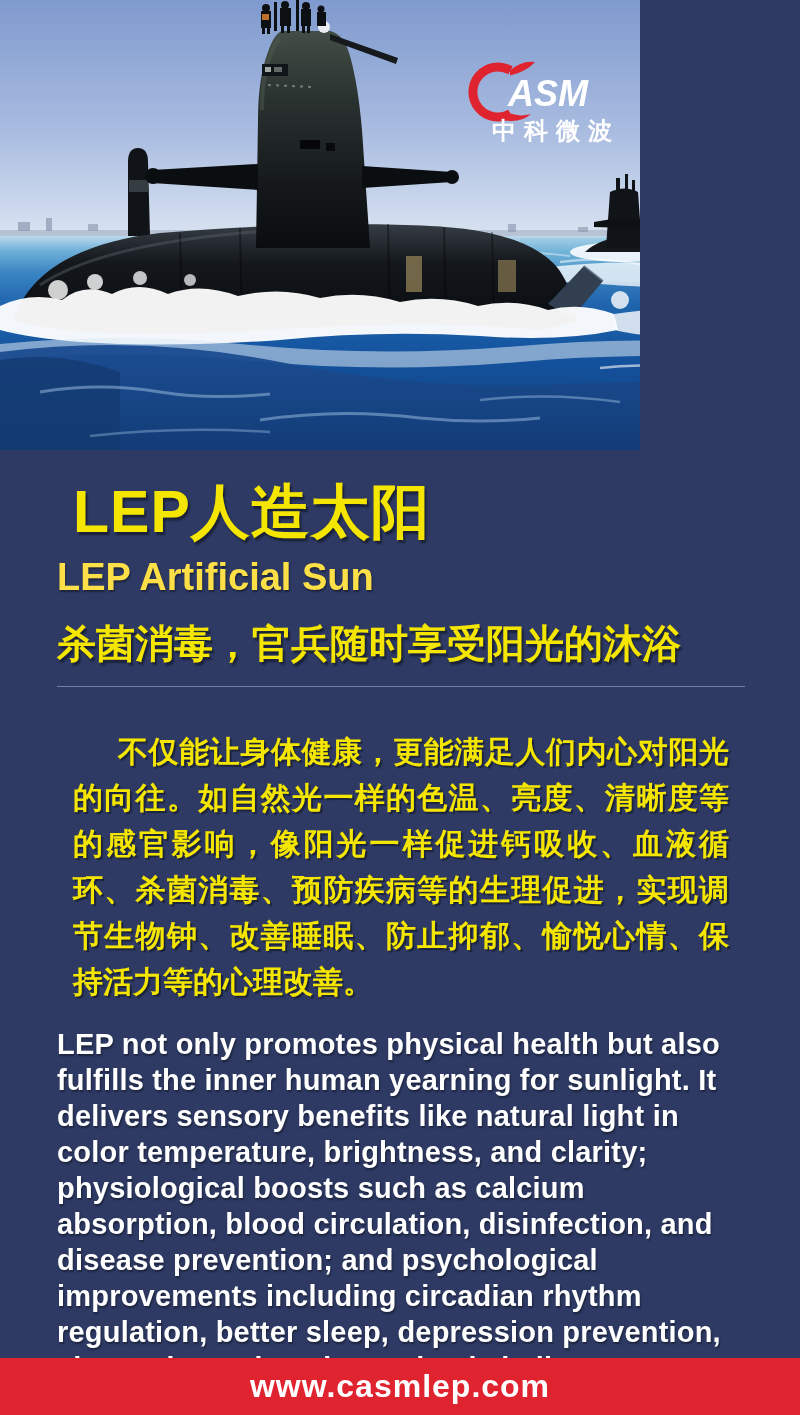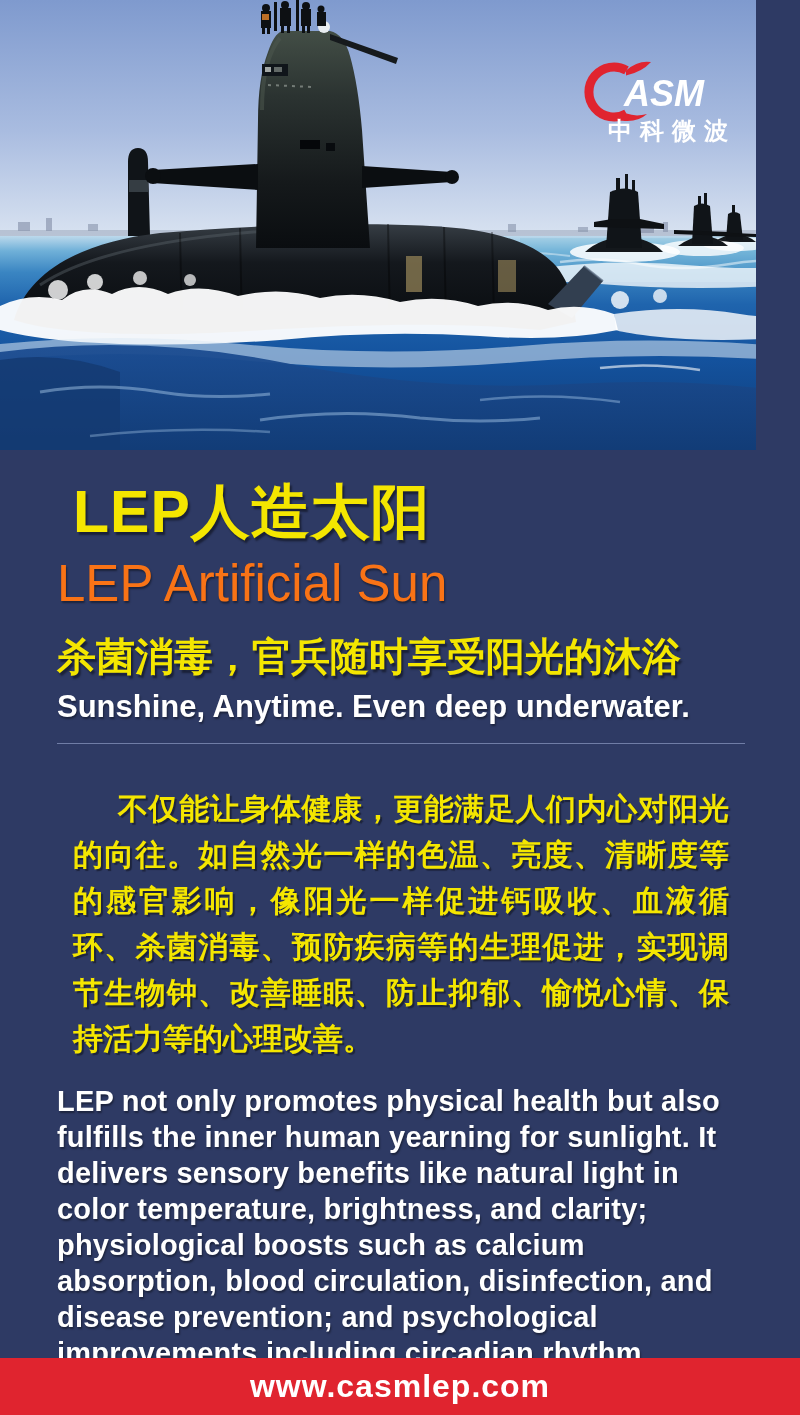--- a/index.html
+++ b/index.html
@@ -9,7 +9,7 @@
     background:#2e3a64;
   }
   
-  .hero { position:relative; width:756px; height:450px; overflow:hidden;text-align:center; }
+  .hero { position:relative; width:640px; height:450px; overflow:hidden;text-align:center; }
   .hero svg.scene { display:block; width:800px; height:450px; }
   .logo { position:absolute; top:50px; right:26px; width:156px; height:96px; }
   

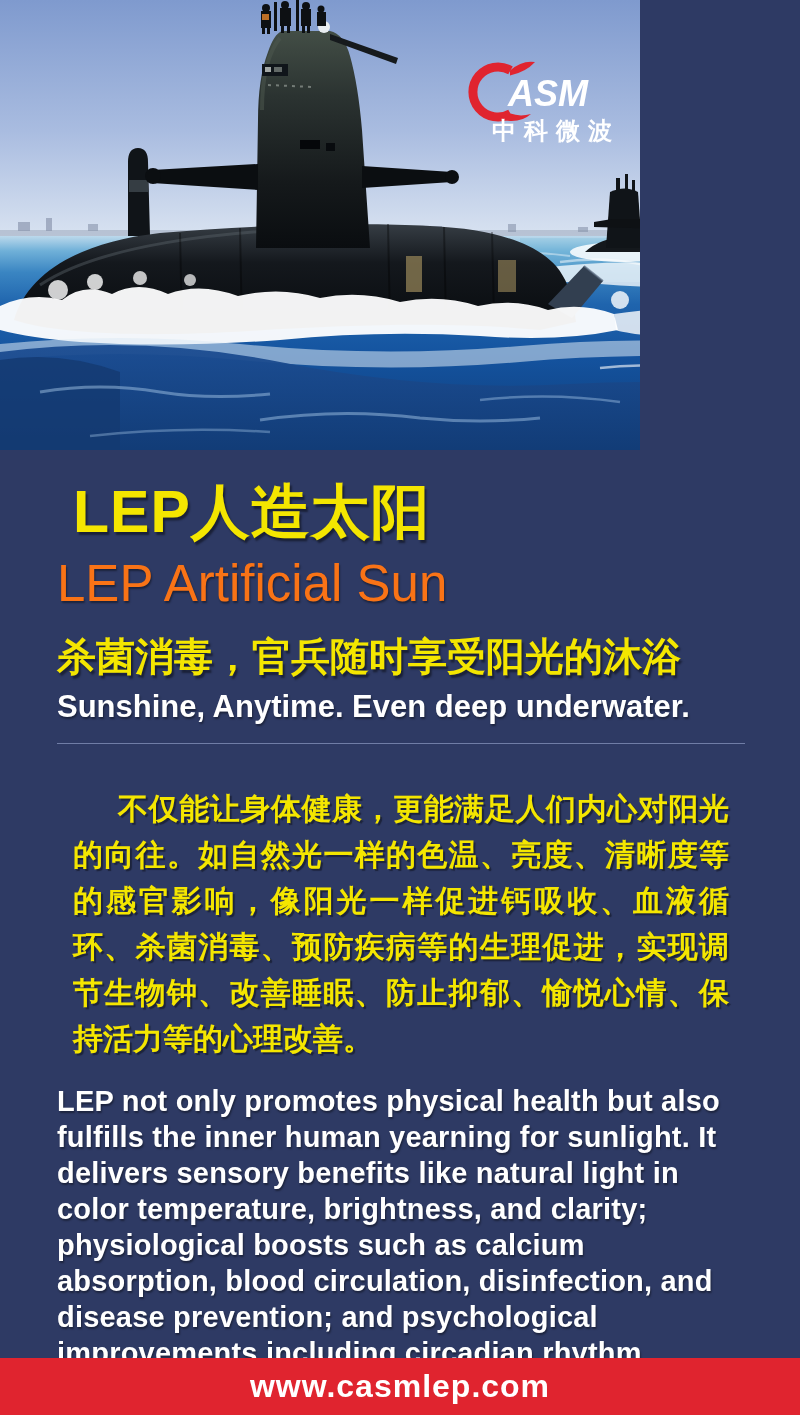--- a/index.html
+++ b/index.html
@@ -22,7 +22,7 @@
     letter-spacing:1px; text-shadow:2px 3px 2px rgba(0,0,0,0.45);
   }
   .title-en {
-    margin:10px 0 0; color:#f97316; font-size:51px; font-weight:normal; line-height:1;
+    margin:10px 0 0; color:#fde047; font-size:38px; font-weight:bold; line-height:1;
     text-shadow:1px 2px 2px rgba(0,0,0,0.4);
   }
   .headline-zh {

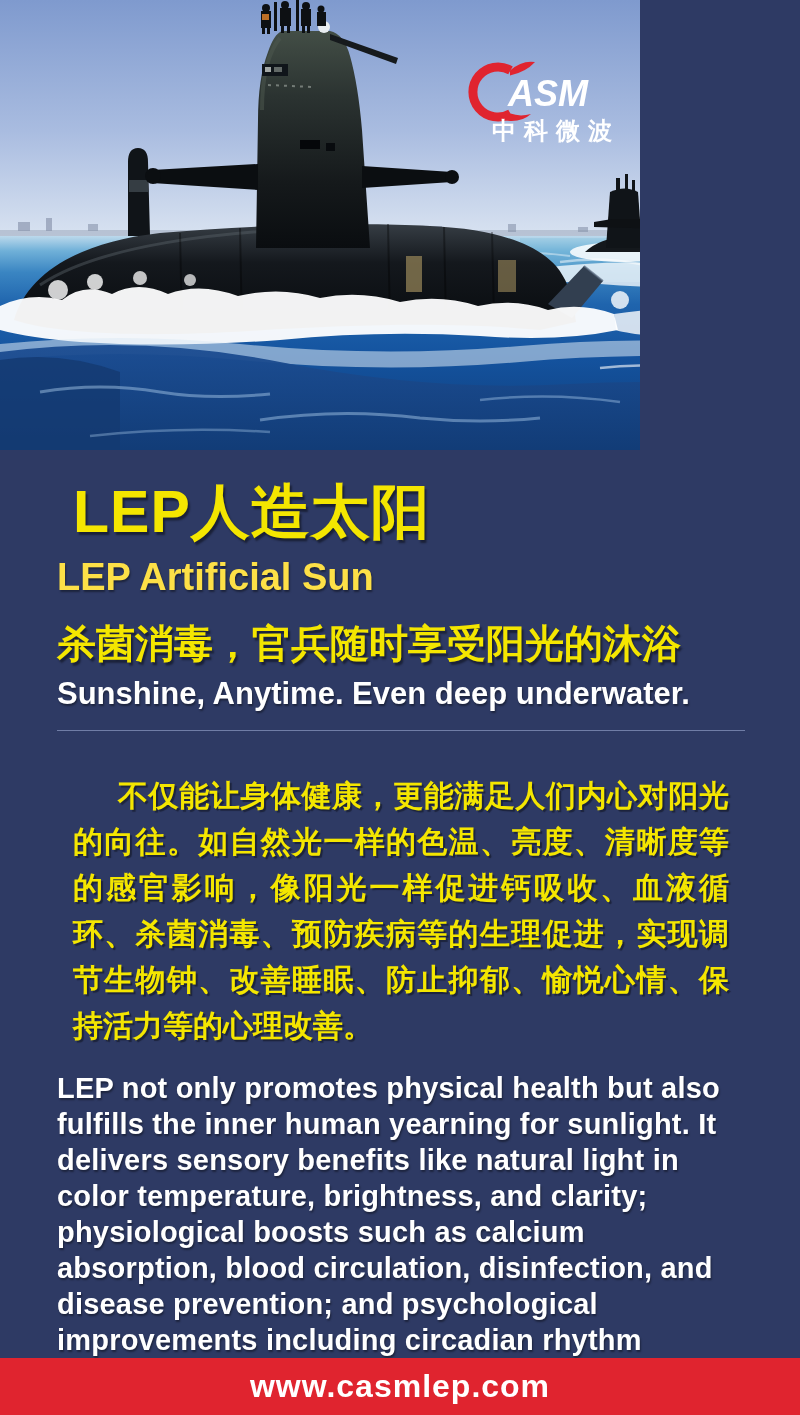--- a/index.html
+++ b/index.html
@@ -239,7 +239,6 @@
     <h1 class="title-zh">LEP人造太阳</h1>
     <h2 class="title-en">LEP Artificial Sun</h2>
     <h3 class="headline-zh">杀菌消毒，官兵随时享受阳光的沐浴</h3>
-    <p class="headline-en">Sunshine, Anytime. Even deep underwater.</p>
     <hr class="divider">
     <p class="body-zh">不仅能让身体健康，更能满足人们内心对阳光的向往。如自然光一样的色温、亮度、清晰度等的感官影响，像阳光一样促进钙吸收、血液循环、杀菌消毒、预防疾病等的生理促进，实现调节生物钟、改善睡眠、防止抑郁、愉悦心情、保持活力等的心理改善。</p>
     <p class="body-en">LEP not only promotes physical health but also fulfills the inner human yearning for sunlight. It delivers sensory benefits like natural light in color temperature, brightness, and clarity; physiological boosts such as calcium absorption, blood circulation, disinfection, and disease prevention; and psychological improvements including circadian rhythm regulation, better sleep, depression prevention, elevated mood, and sustained vitality.</p>

